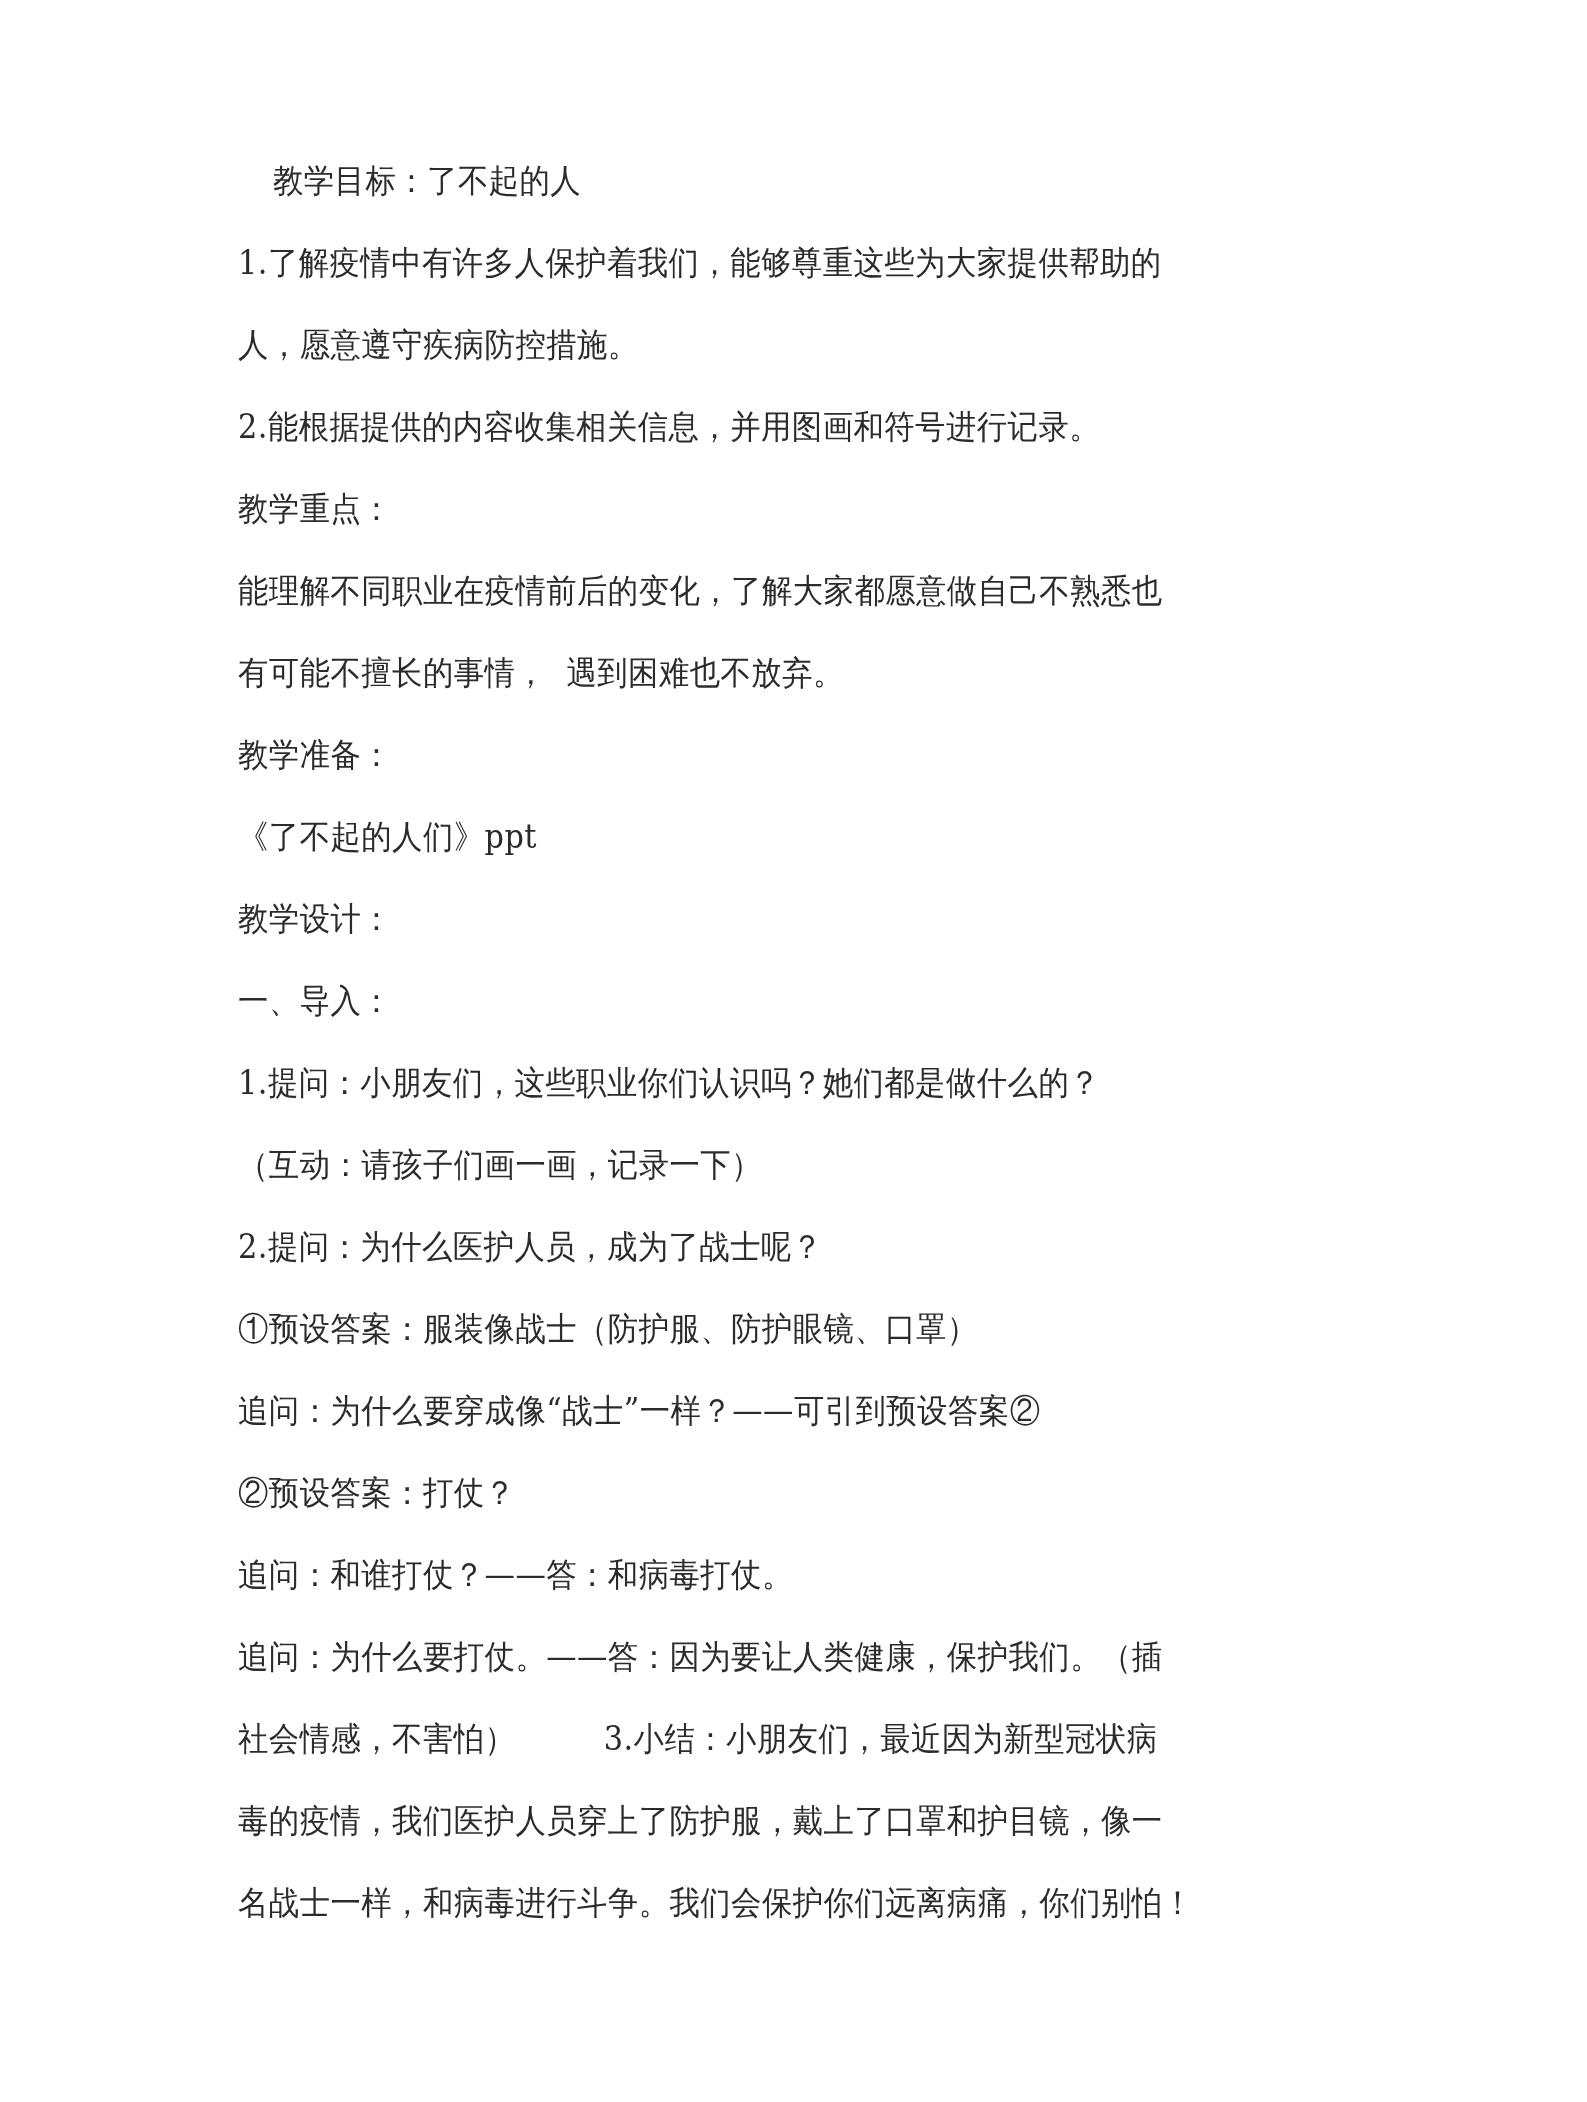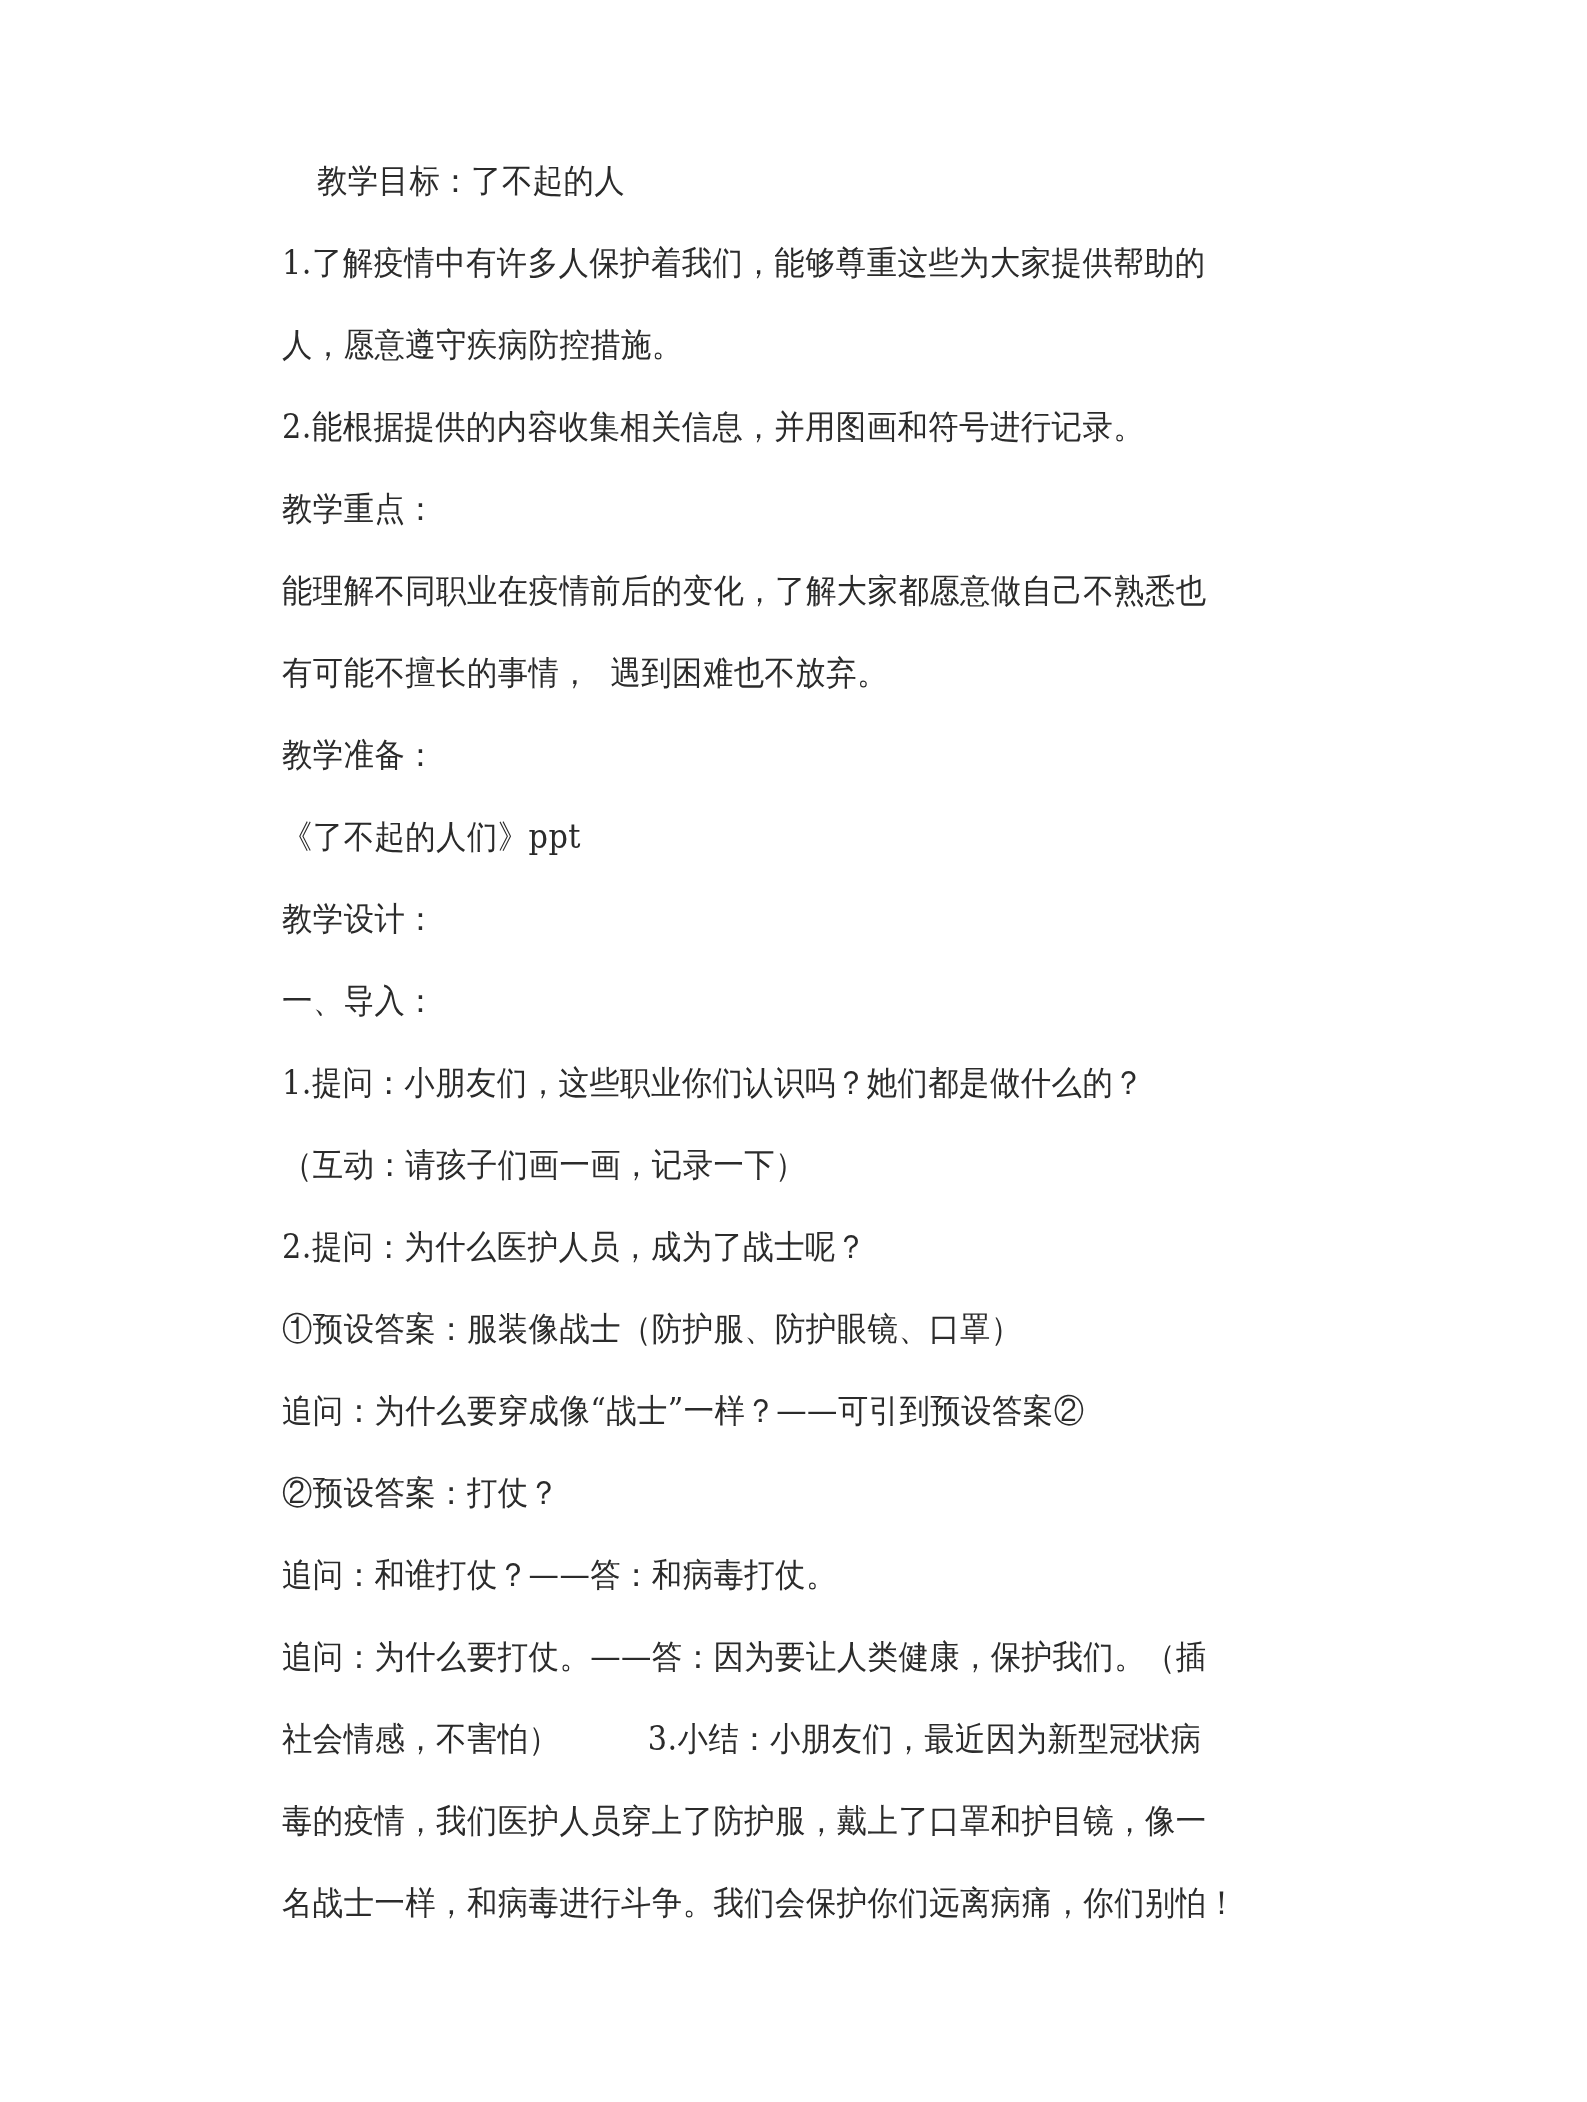--- a/index.html
+++ b/index.html
@@ -21,7 +21,6 @@
       width: 1378px;
       height: 2102px;
       background: #ffffff;
-      margin-left: 44px;
     }
     .content {
       position: absolute;

